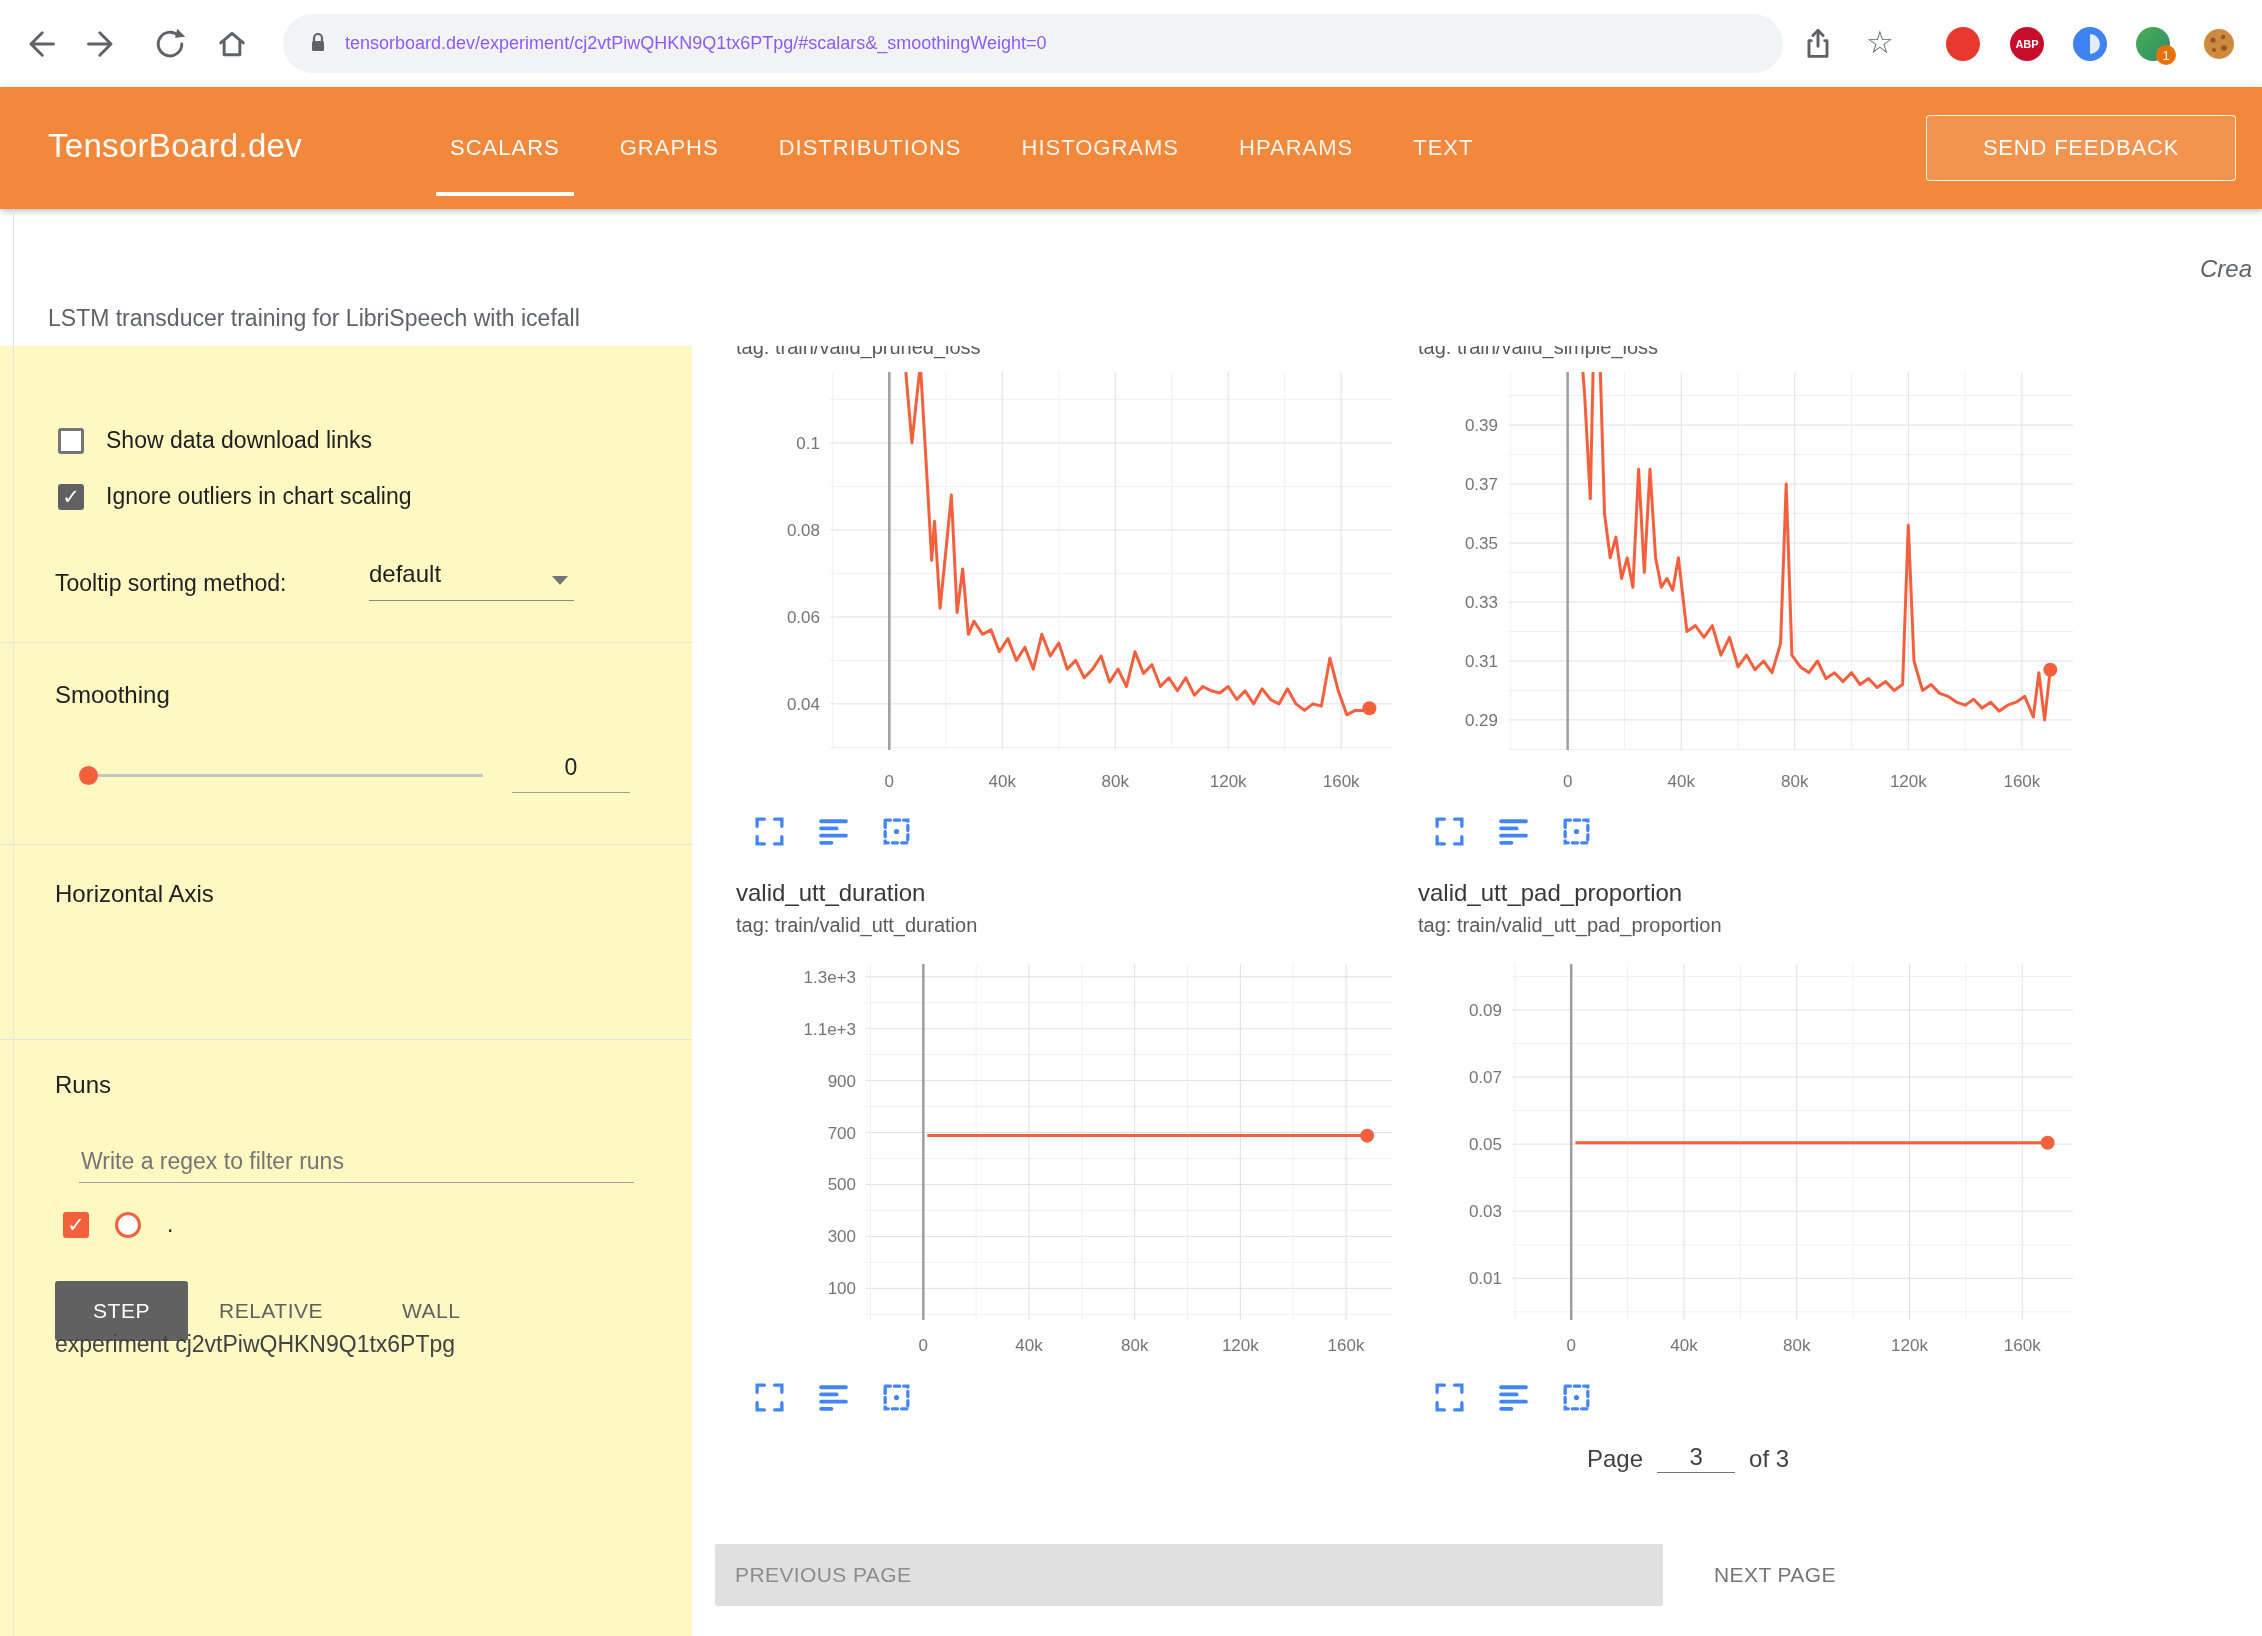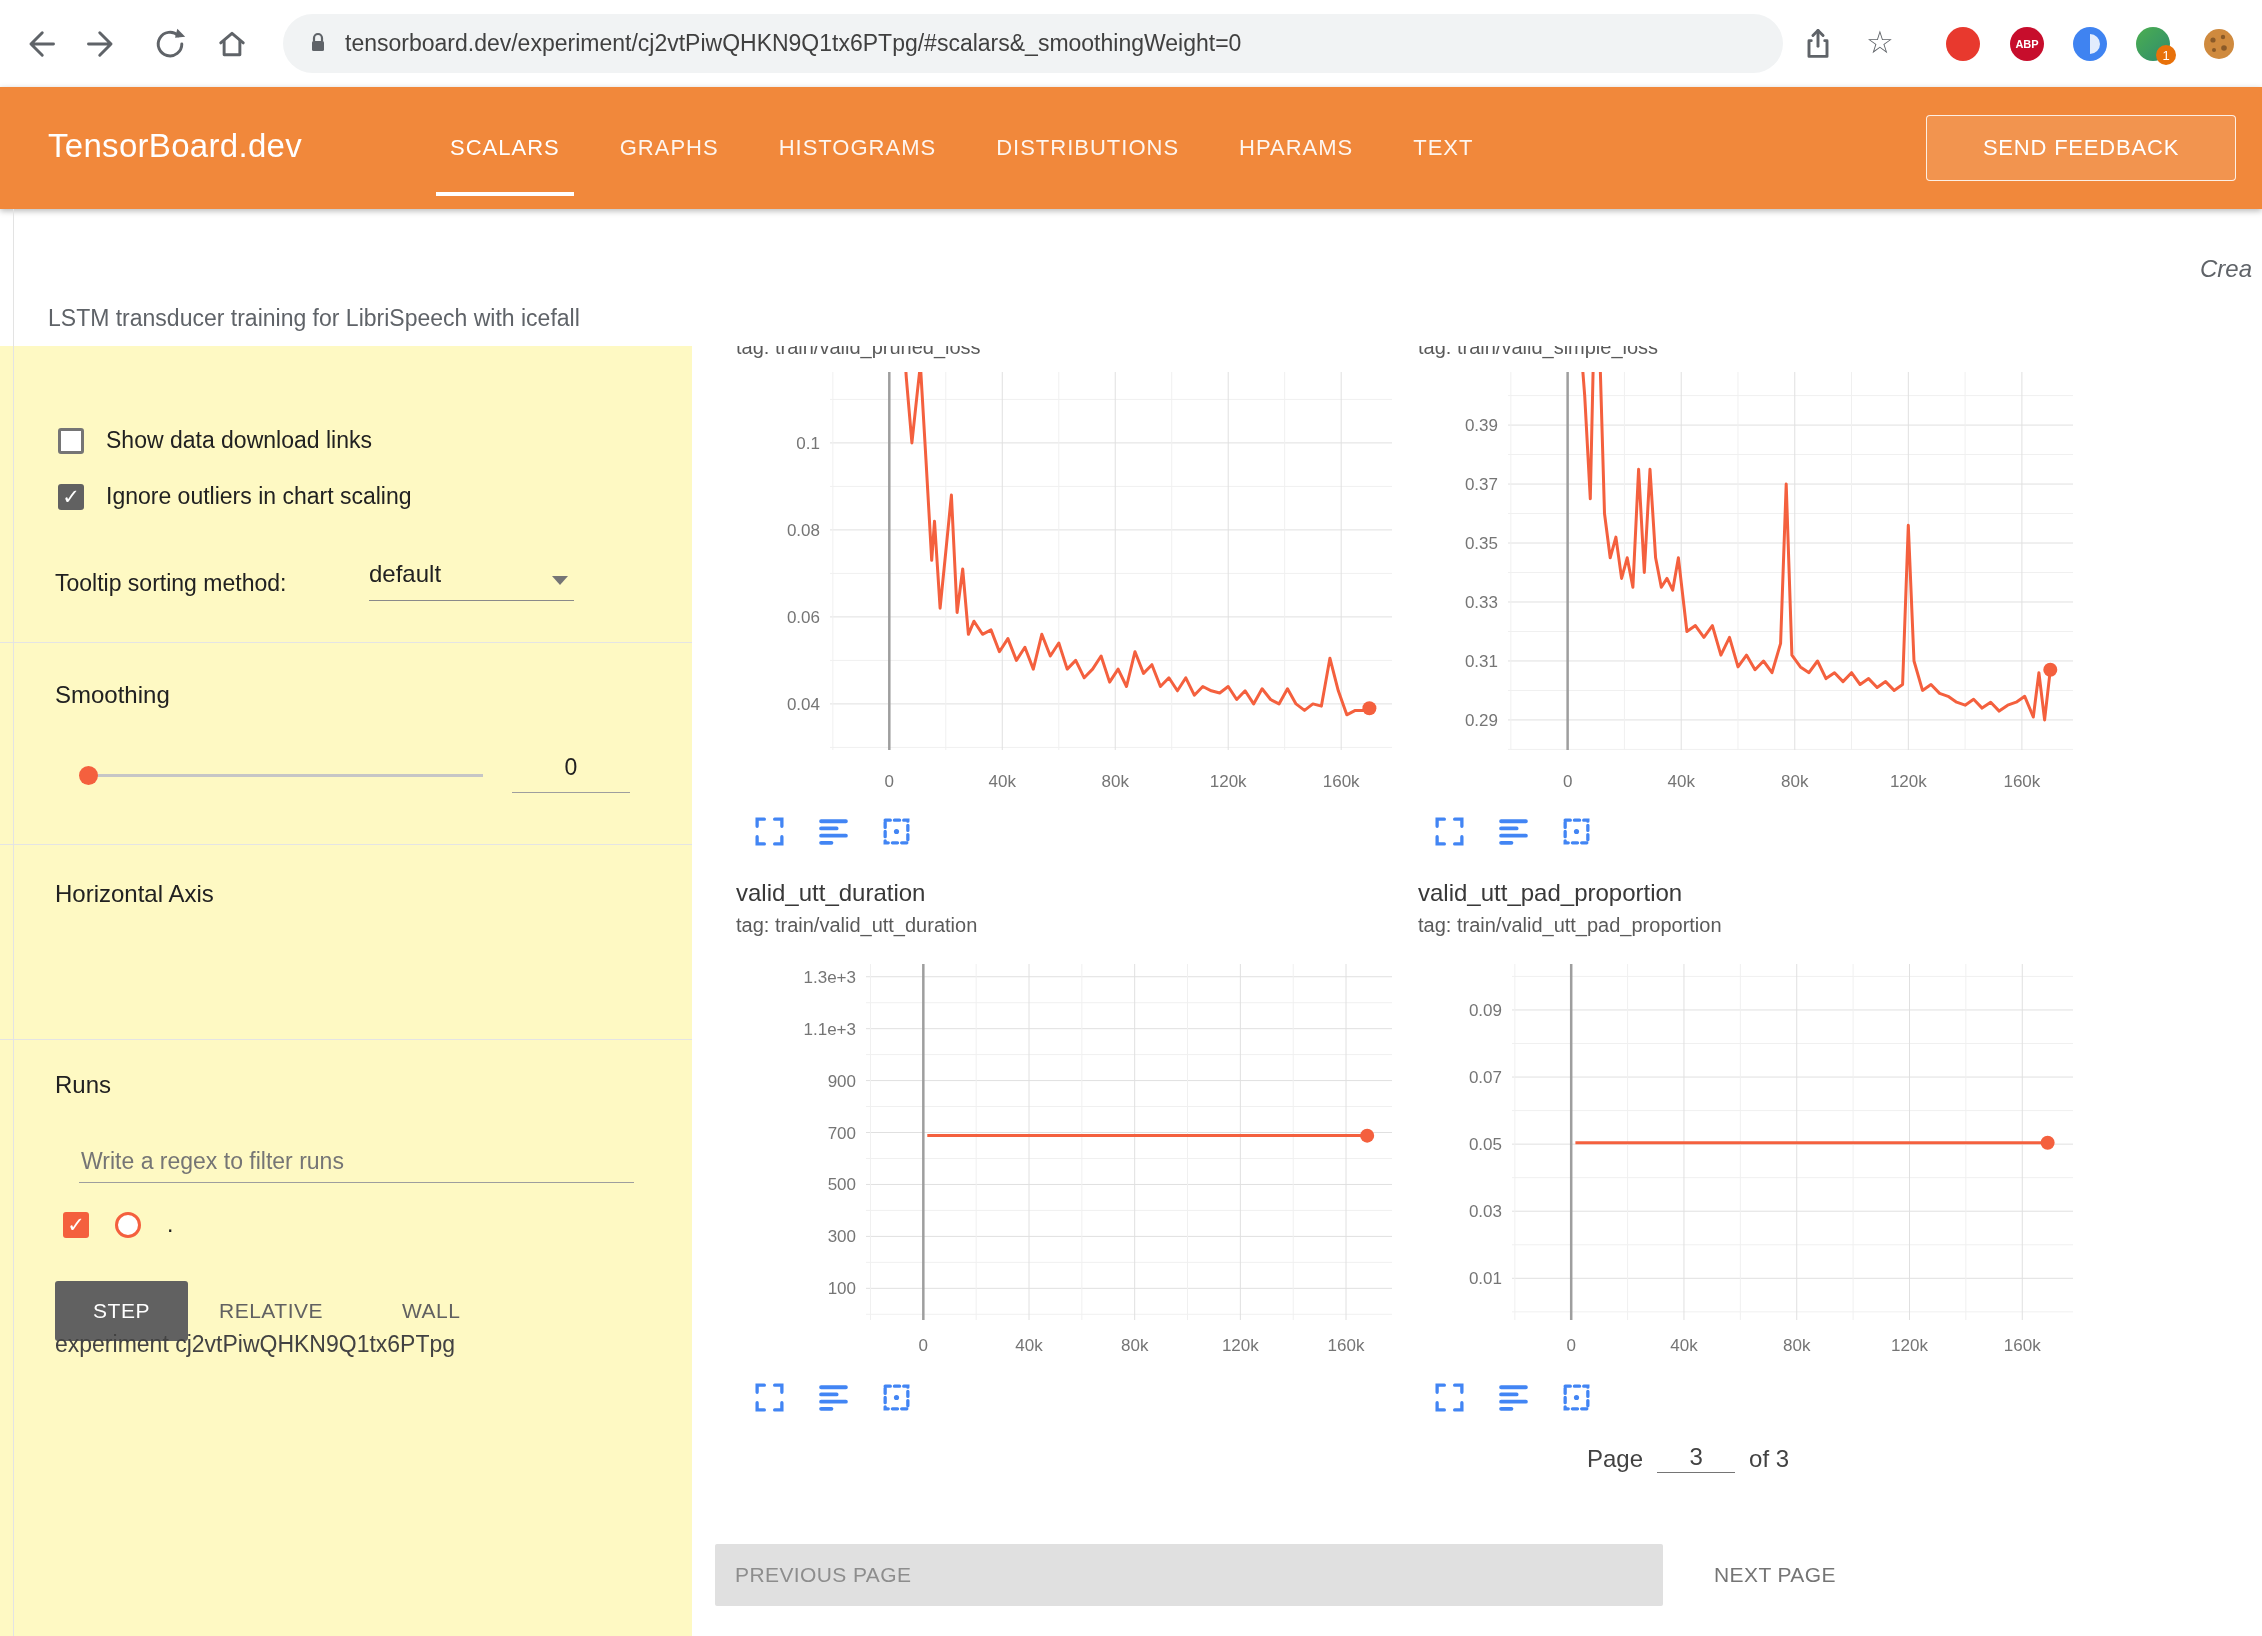--- a/index.html
+++ b/index.html
@@ -12,7 +12,7 @@
   .nav-icon svg{stroke:#5f6368;stroke-width:2.6;fill:none;stroke-linecap:round;stroke-linejoin:round;}
   .url-pill{position:absolute;left:283px;top:14px;width:1500px;height:59px;border-radius:30px;
             background:#f1f3f4;display:flex;align-items:center;cursor:text;}
-  .url-text{font-size:23px;color:#404040;margin-left:62px;white-space:nowrap;}
+  .url-text{font-size:18px;color:#8b5cf6;margin-left:62px;white-space:nowrap;}
   .ext-circle{position:absolute;top:27px;width:34px;height:34px;border-radius:50%;}
   .star-glyph{position:absolute;top:24px;font-size:31px;color:#5f6368;cursor:pointer;}
 

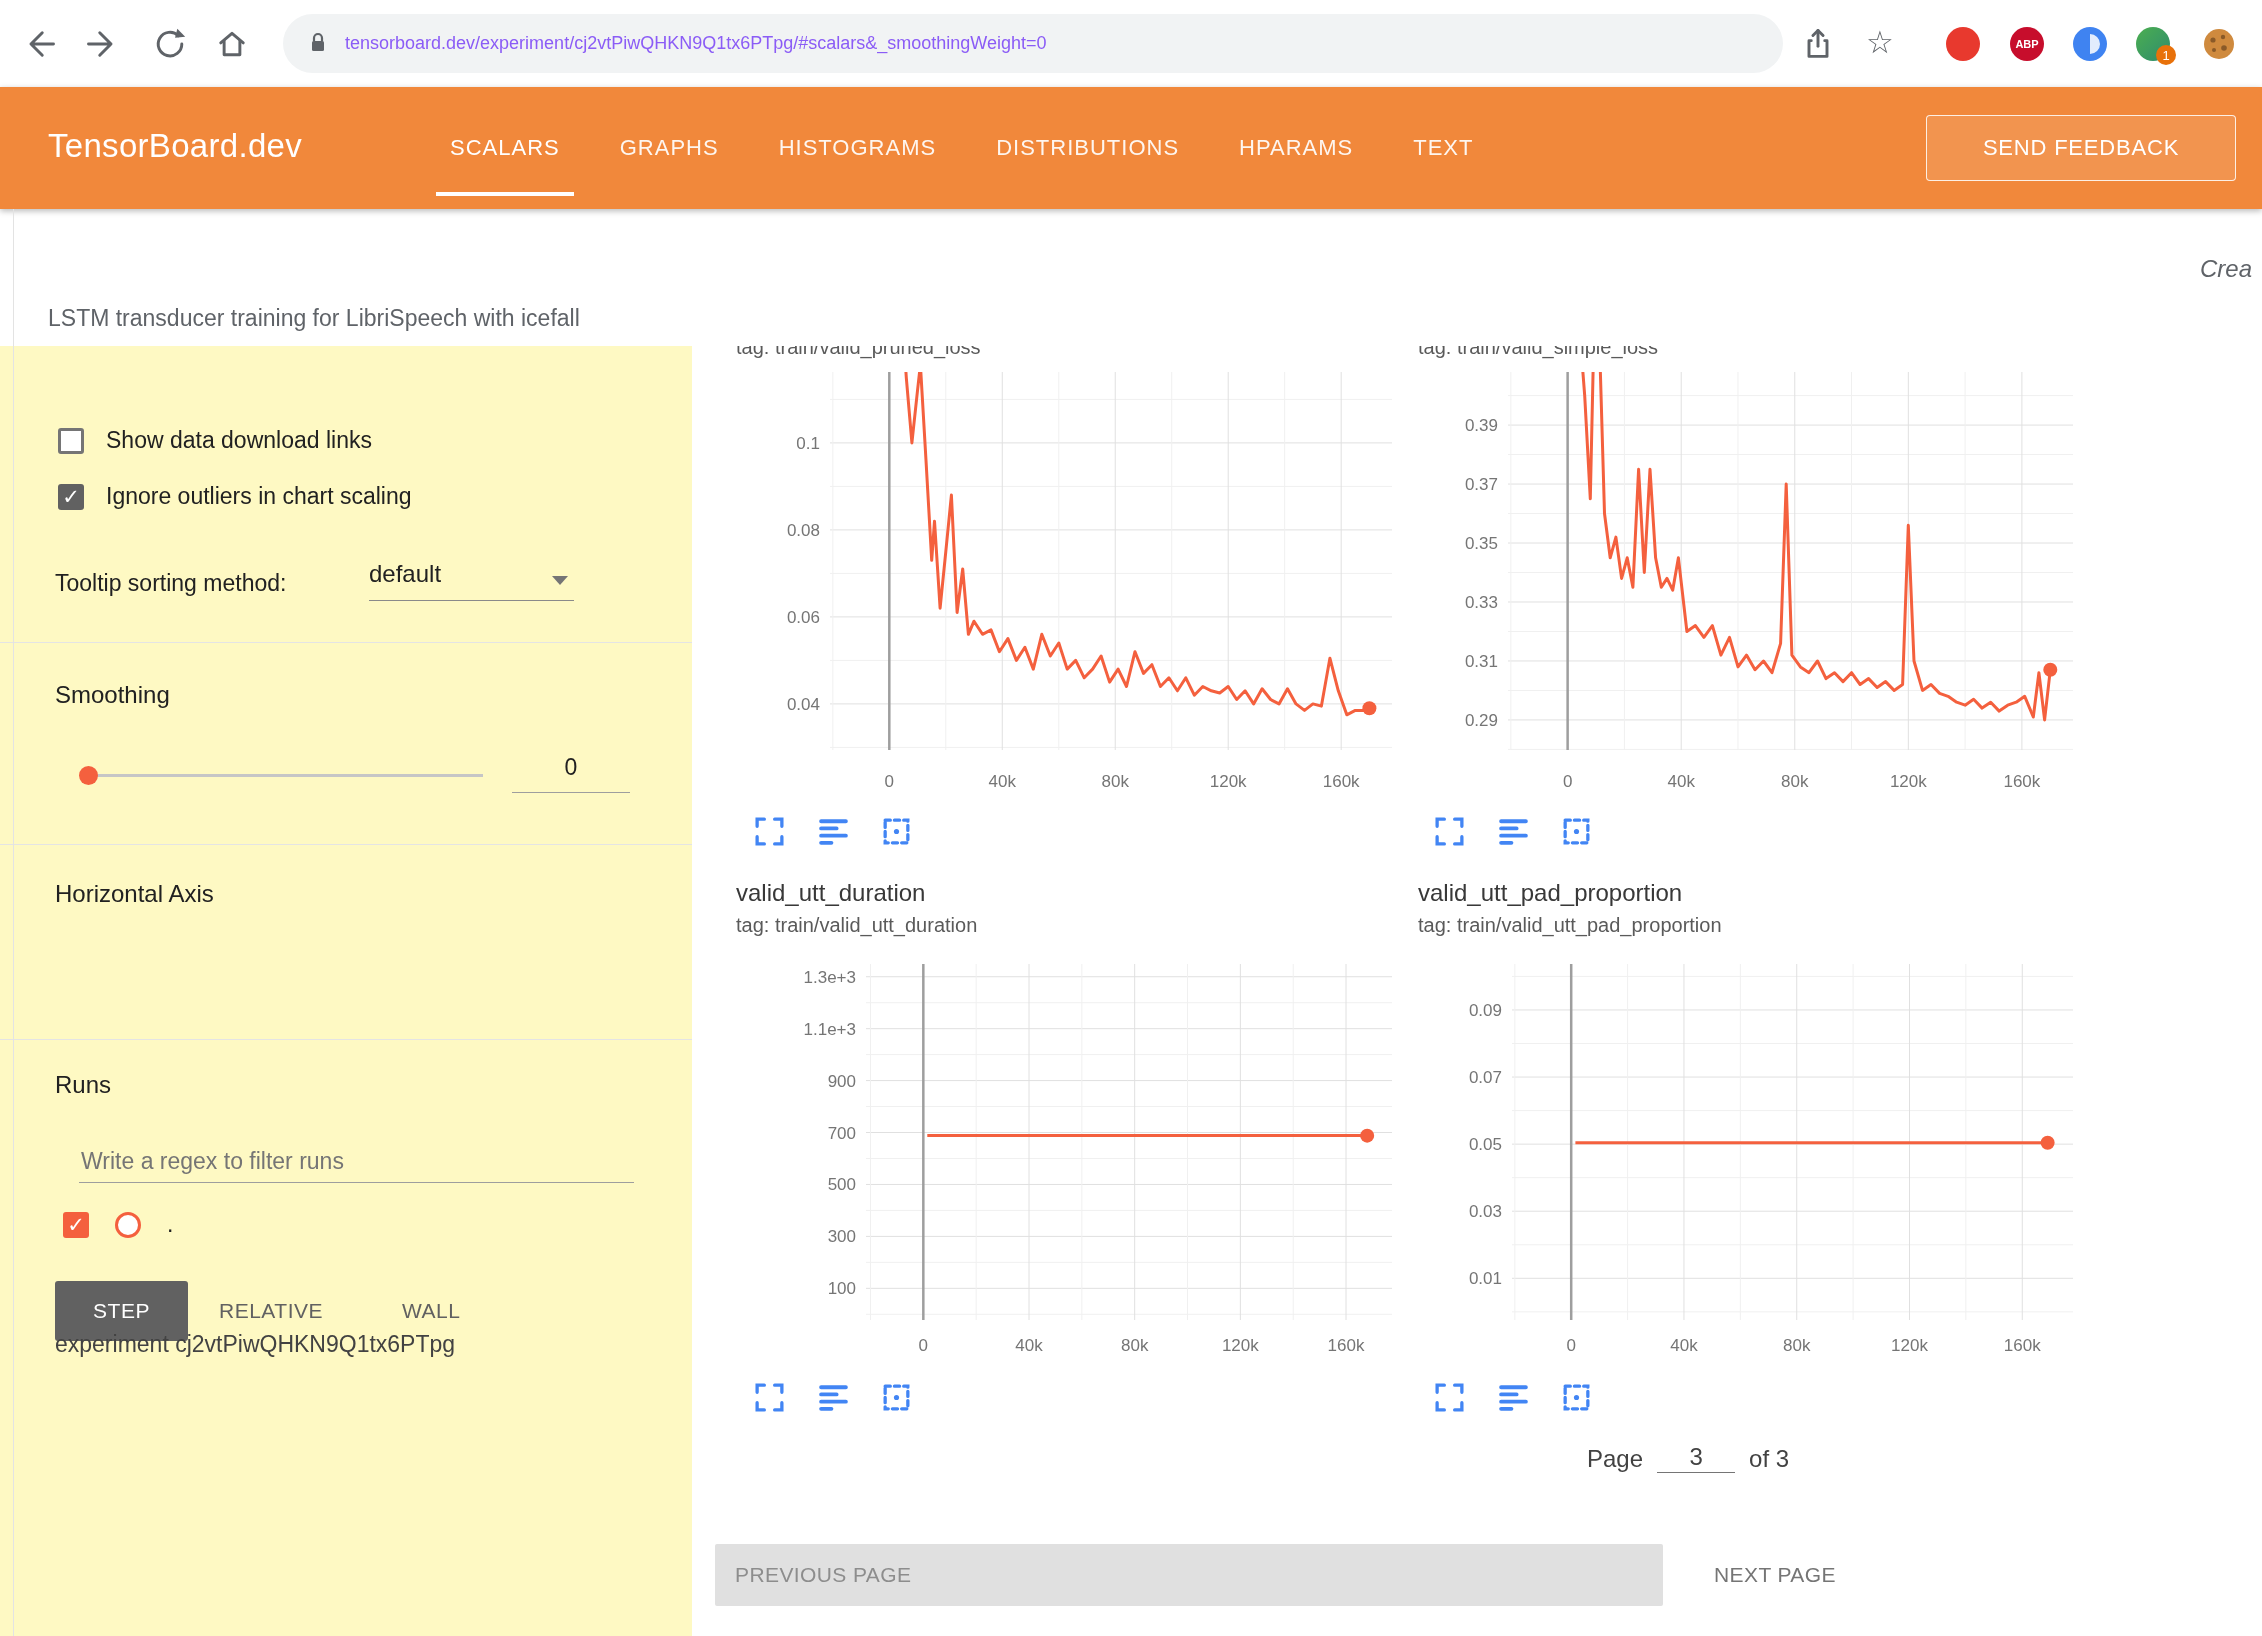--- a/index.html
+++ b/index.html
@@ -153,8 +153,8 @@
     <div class="tabs">
       <div class="tab active">SCALARS</div>
       <div class="tab">GRAPHS</div>
+      <div class="tab">DISTRIBUTIONS</div>
       <div class="tab">HISTOGRAMS</div>
-      <div class="tab">DISTRIBUTIONS</div>
       <div class="tab">HPARAMS</div>
       <div class="tab">TEXT</div>
     </div>

